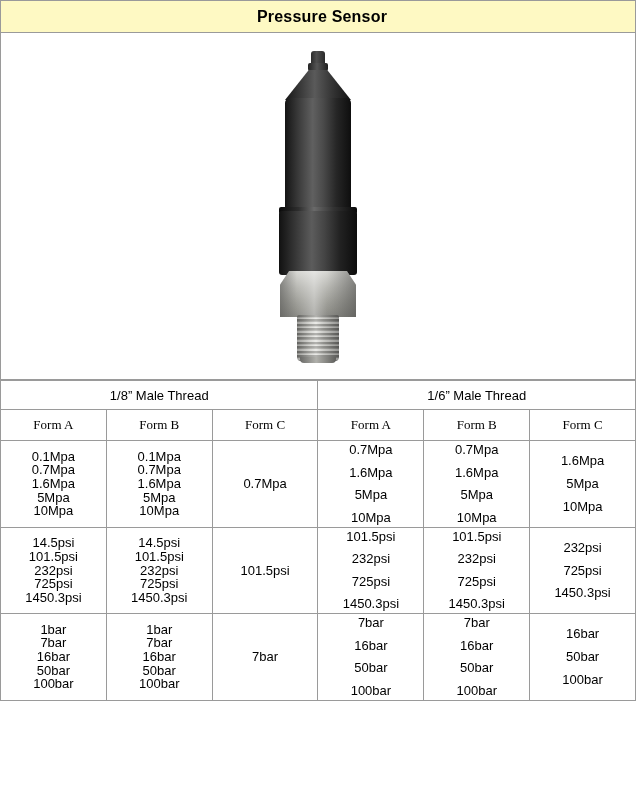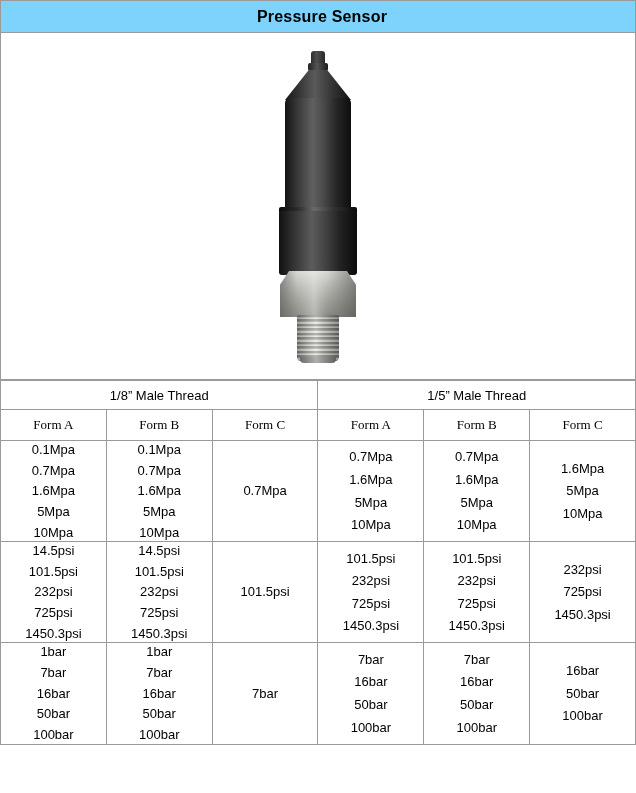--- a/index.html
+++ b/index.html
@@ -28,7 +28,7 @@
     display: flex;
     align-items: center;
     justify-content: center;
-    background: #7dd3fc;
+    background: #fef9c3;
     padding-left: 8px;
   }
   .title-text {

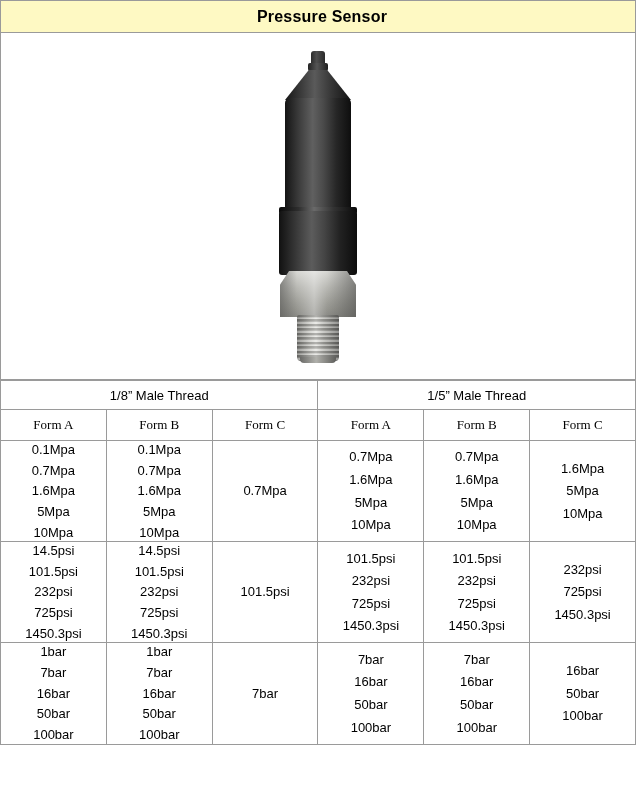--- a/index.html
+++ b/index.html
@@ -216,7 +216,7 @@
     <tbody>
         <tr>
       <th class="group" colspan="3">1/8” Male Thread</th>
-      <th class="group" colspan="3">1/5” Male Thread</th>
+      <th class="group" colspan="3">1/6” Male Thread</th>
     </tr>
     <tr>
       <td class="formhdr">Form A</td>

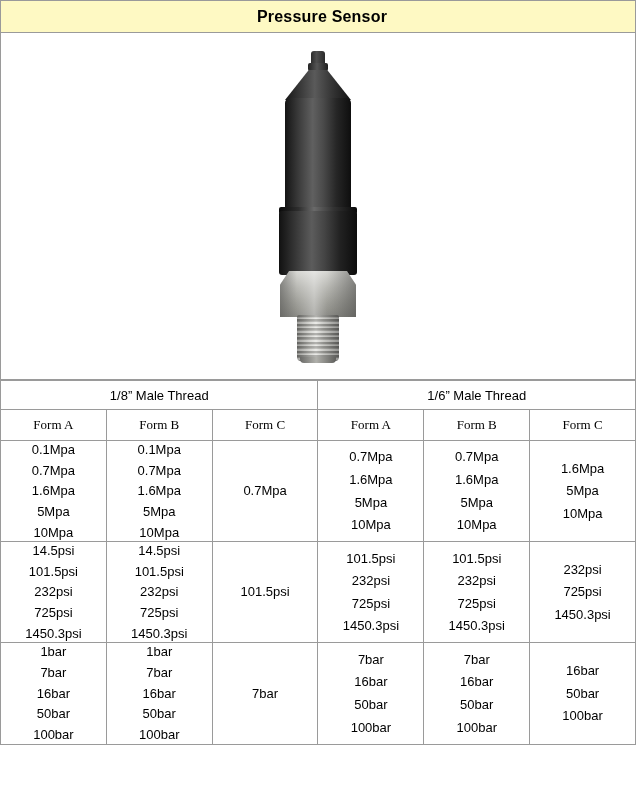--- a/index.html
+++ b/index.html
@@ -180,7 +180,6 @@
     flex-direction: column;
     align-items: center;
     justify-content: center;
-    gap: 7px;
     line-height: 1.05;
   }
   .cellbox.gap-lg { gap: 9px; }

